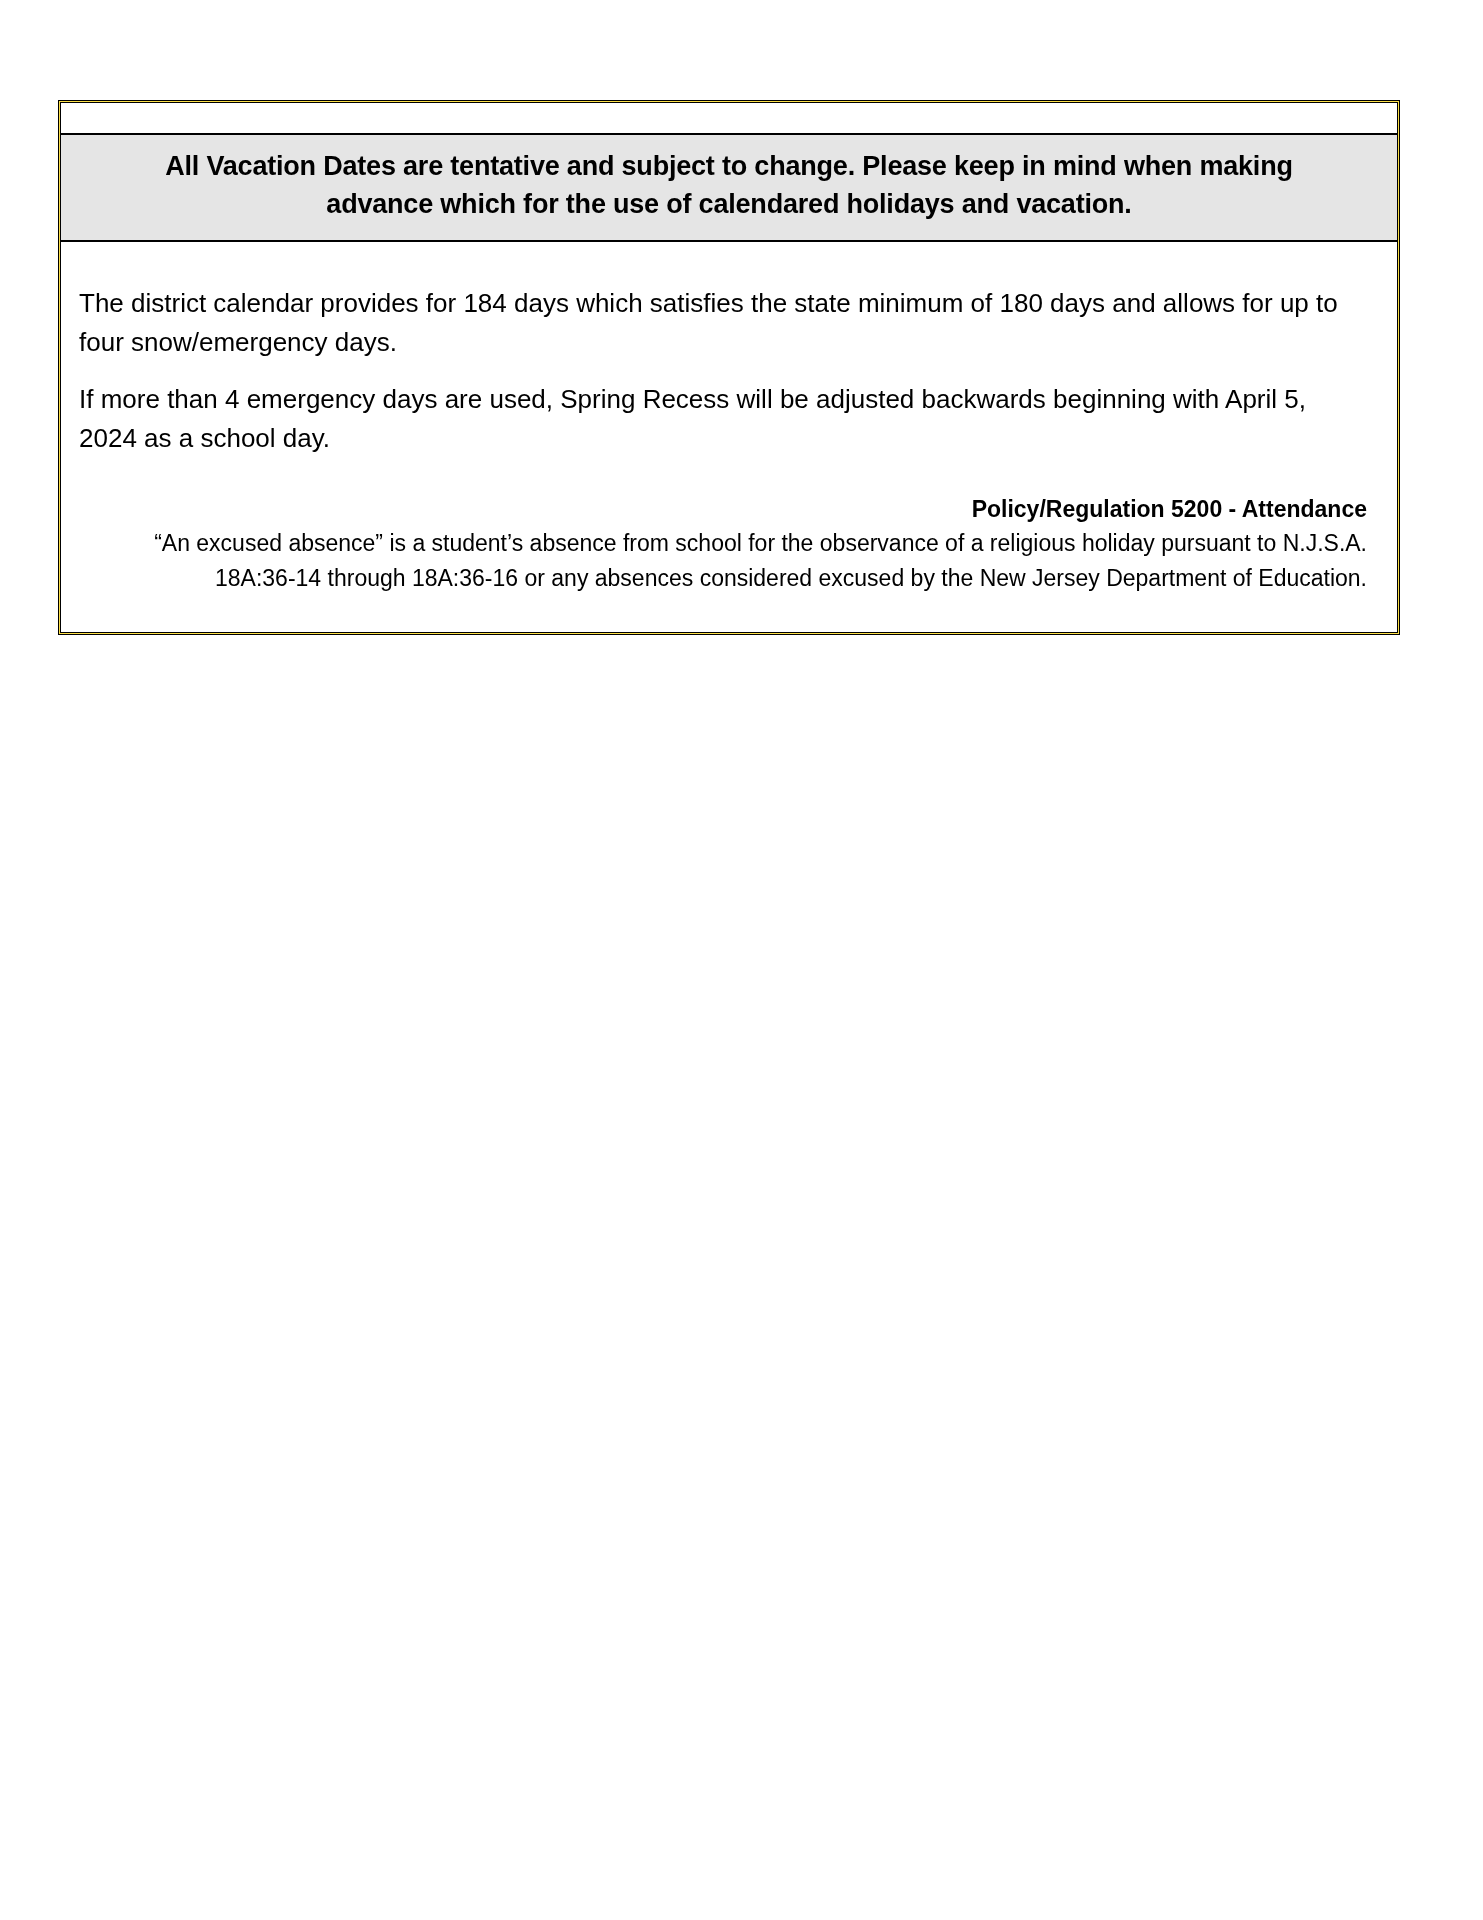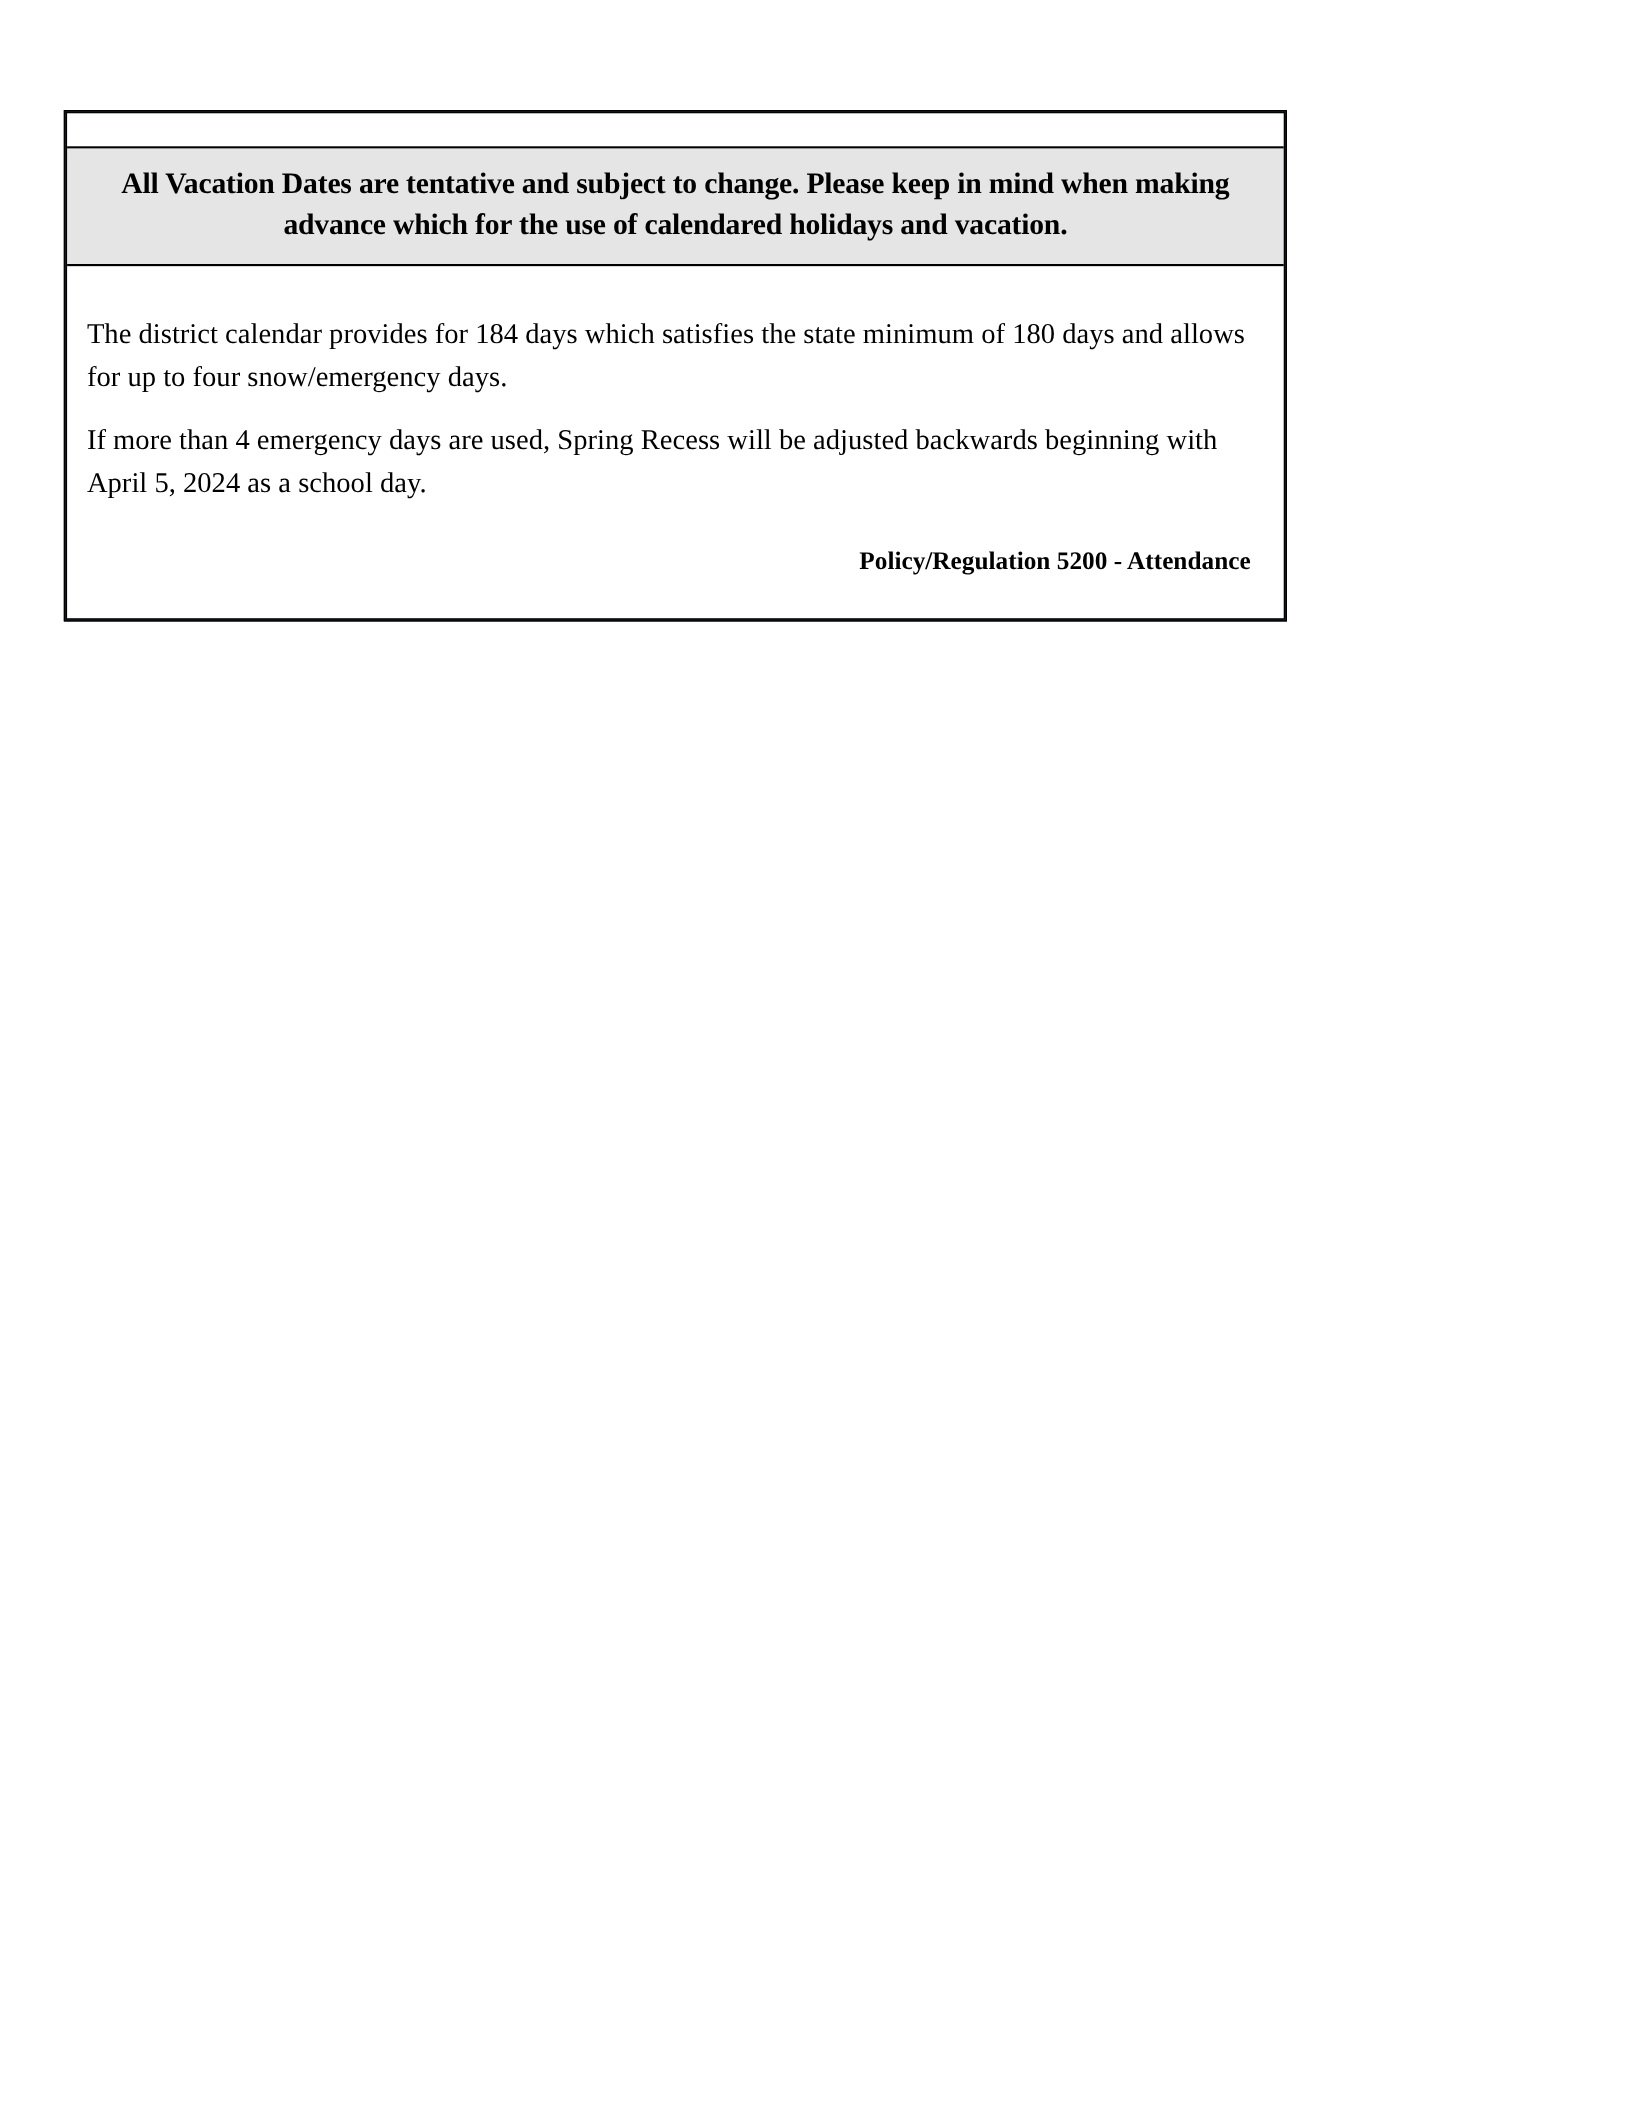--- a/index.html
+++ b/index.html
@@ -28,11 +28,10 @@
     position: absolute;
     left: 58px;
     top: 100px;
-    width: 1112px;
+    width: 1342px;
     box-sizing: border-box;
     border: 3px double #000000;
-    background: #0f172a;
-    font-family: Liberation Serif, serif;
+    background: #fde047;
   }
 
   

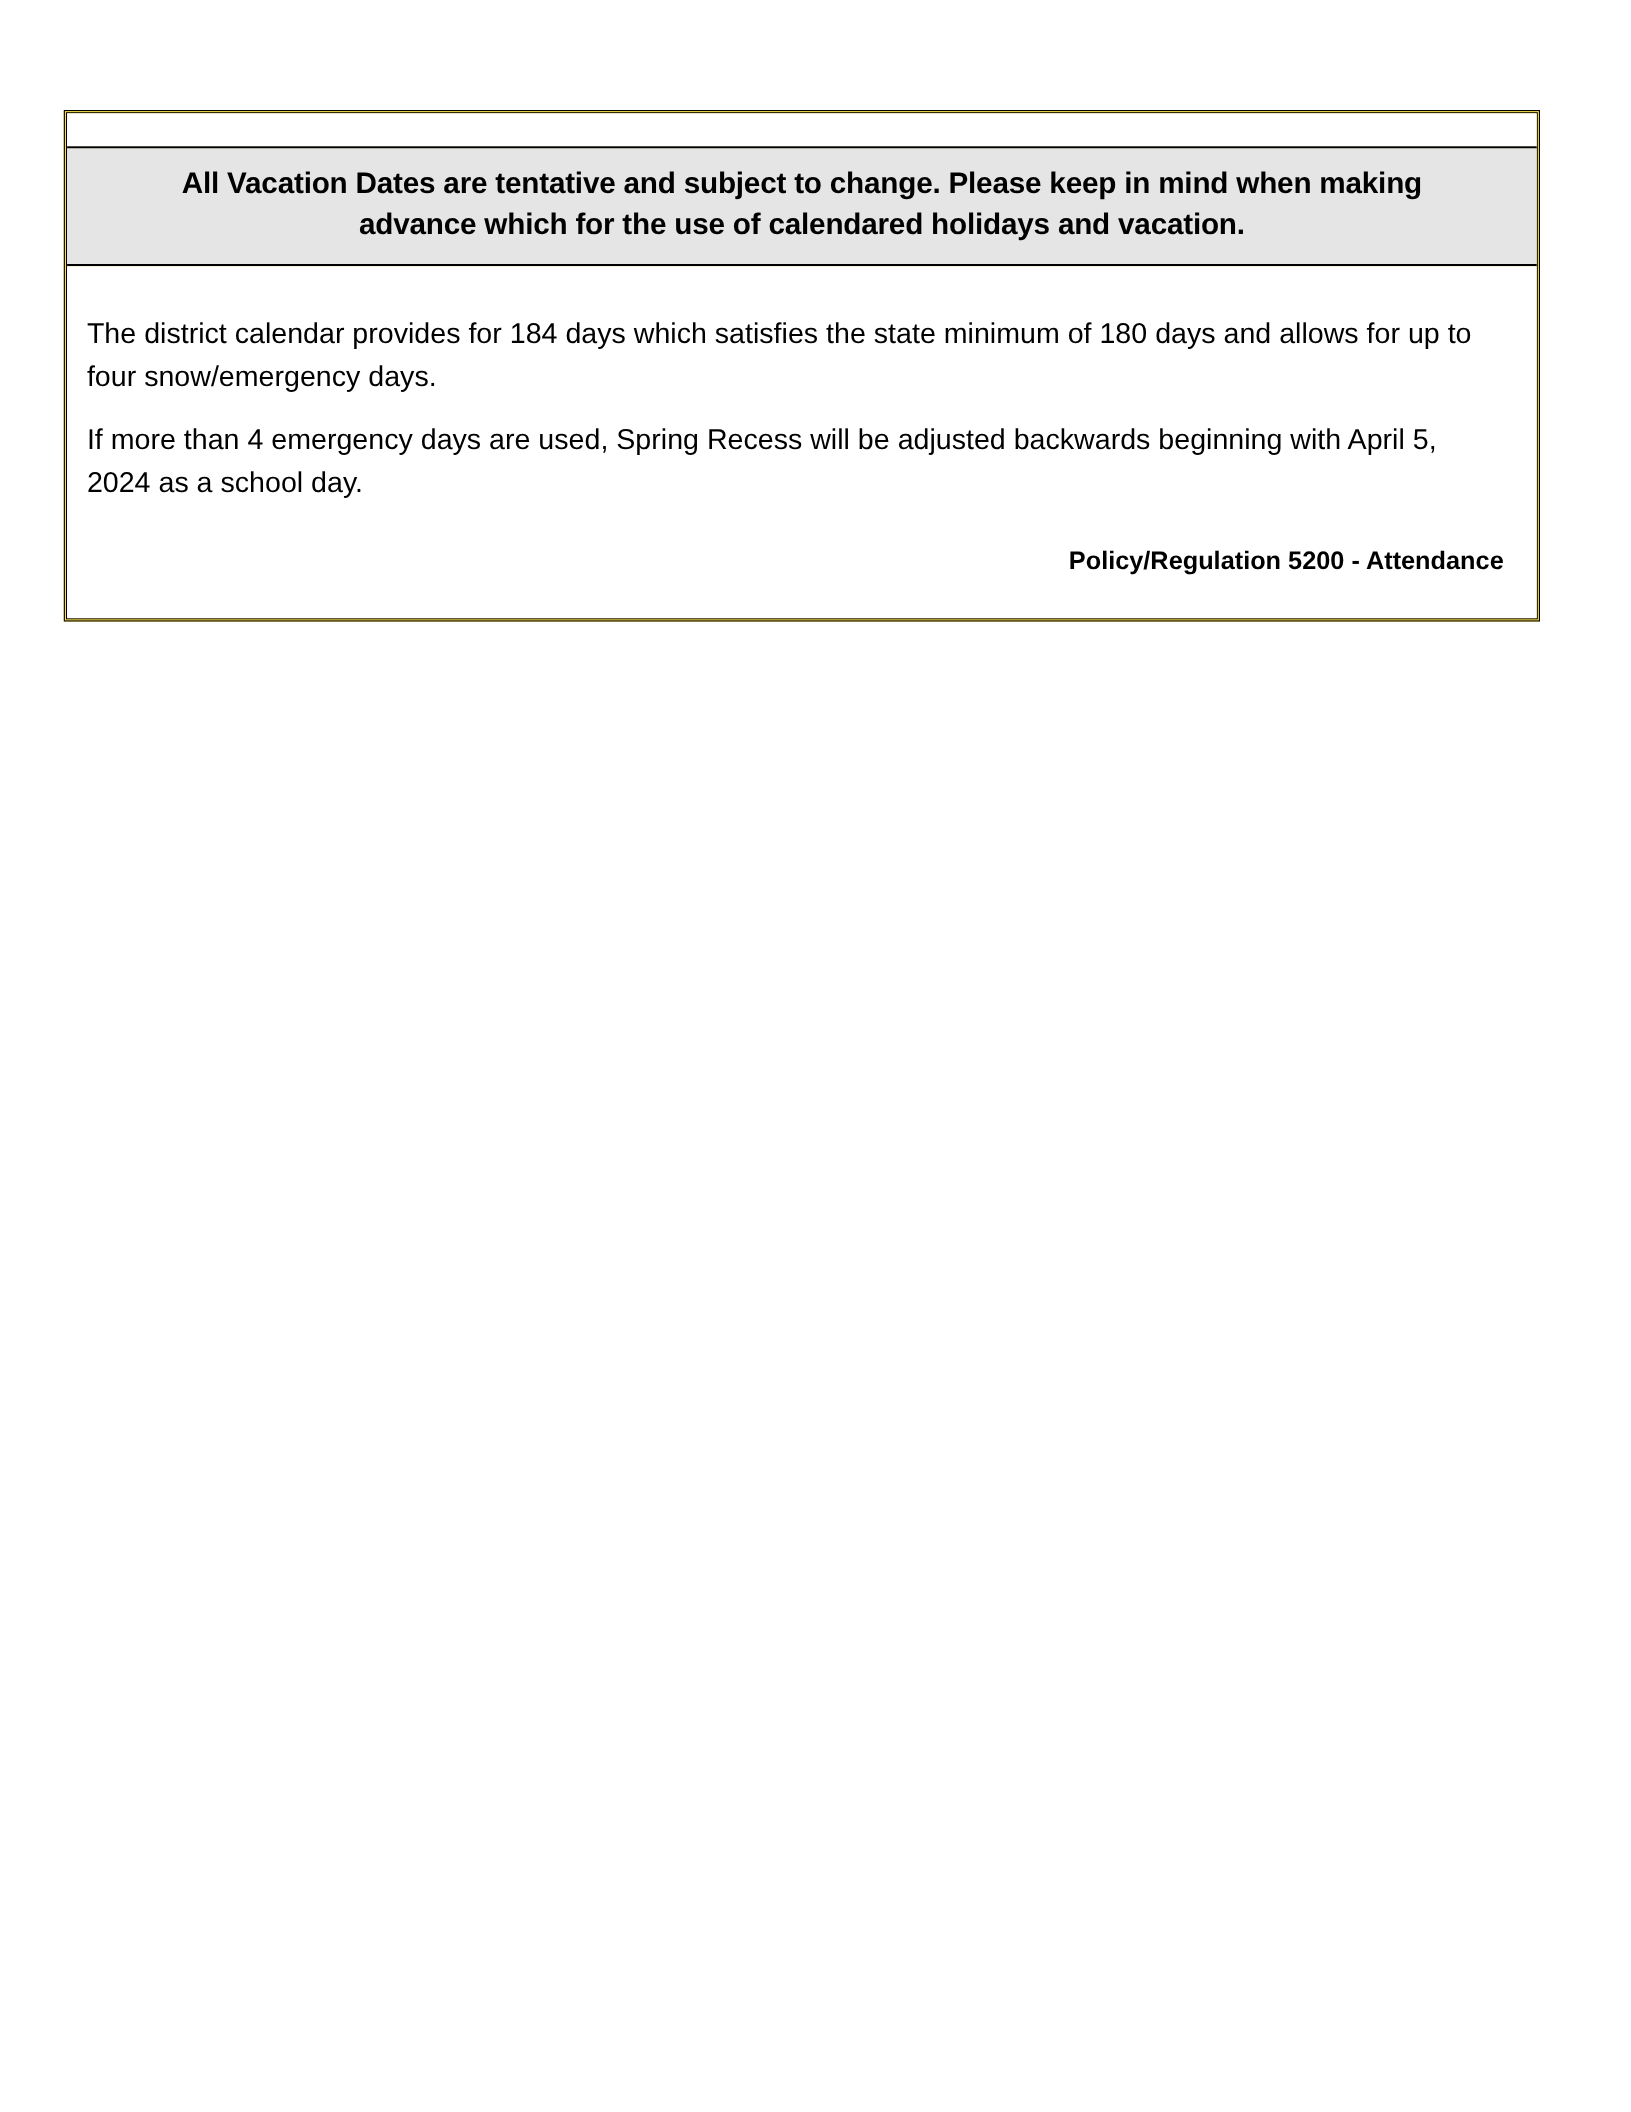--- a/index.html
+++ b/index.html
@@ -113,6 +113,7 @@
 
       <div class="policy-block">
         <p class="policy-heading">Policy/Regulation 5200 - Attendance</p>
+        <p class="policy-body"> “An excused absence” is a student’s absence from school for the observance of a religious holiday pursuant to N.J.S.A. 18A:36-14 through 18A:36-16 or any absences considered excused by the New Jersey Department of Education.</p>
       </div>
 
     </div>

